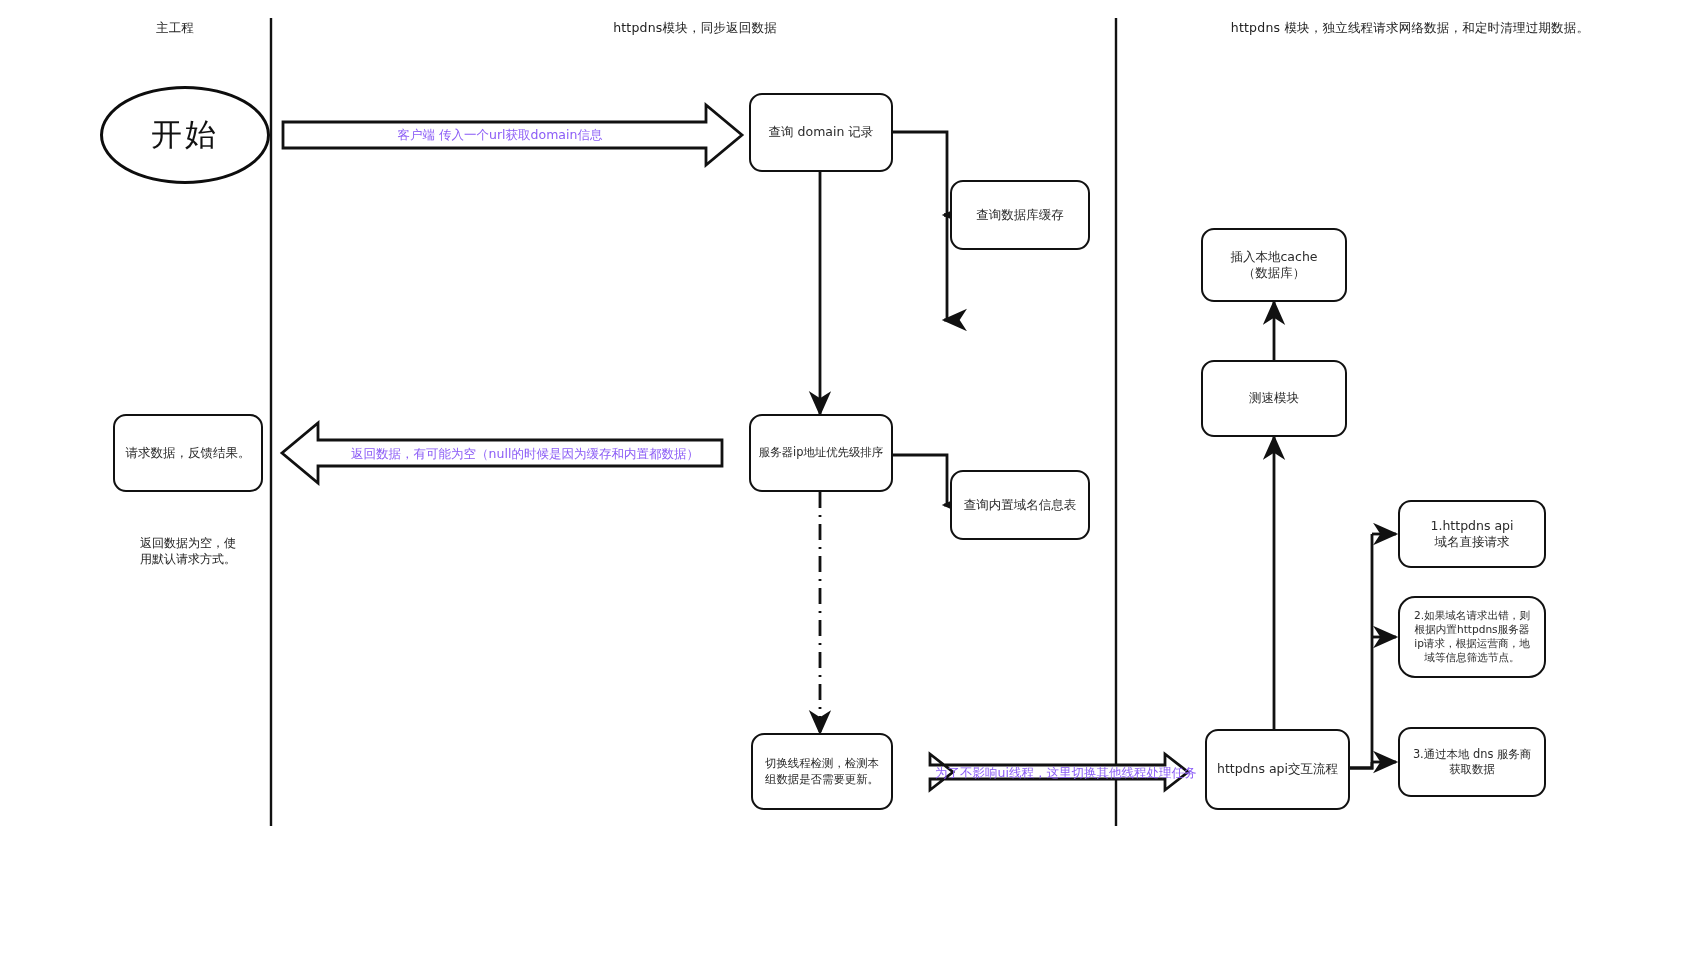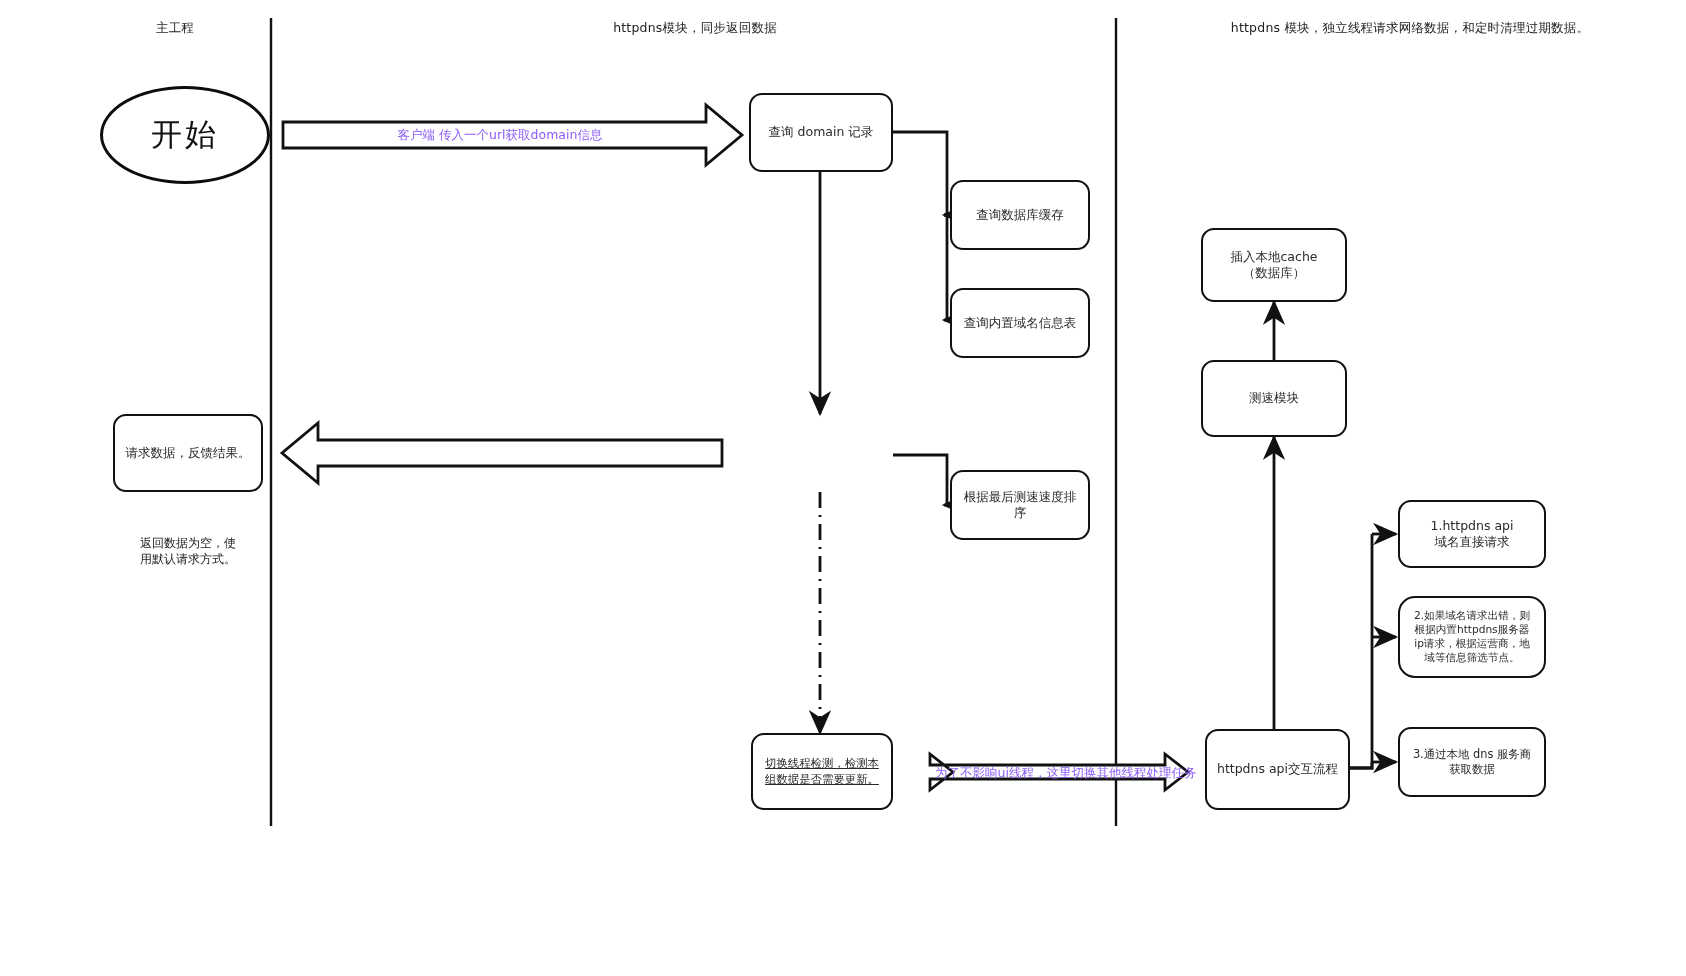--- a/index.html
+++ b/index.html
@@ -99,9 +99,6 @@
     <span class="txt">查询数据库缓存</span>
   </div>
 
-  <div class="node" style="left:950px;top:288px;width:140px;height:70px;">
-    <span class="txt">查询内置域名信息表</span>
-  </div>
 
 
   <div class="node" style="left:950px;top:470px;width:140px;height:70px;">

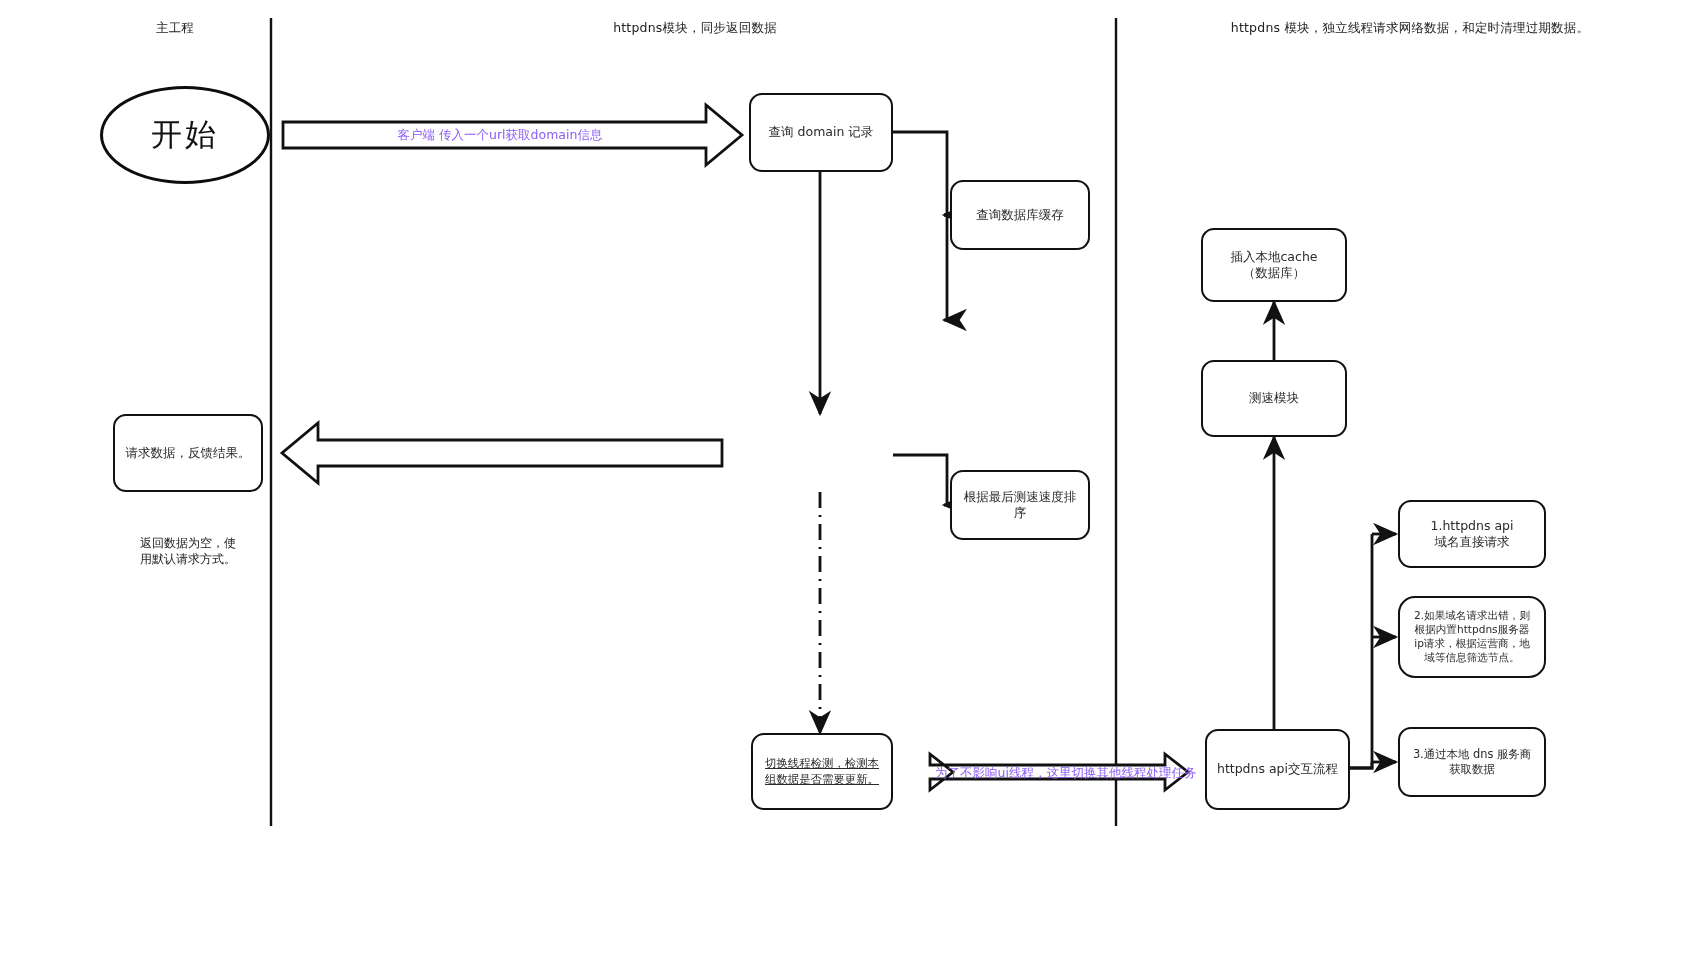--- a/index.html
+++ b/index.html
@@ -142,6 +142,7 @@
 
   <div class="edge-label" style="left:300px;top:127px;width:400px;">客户端 传入一个url获取domain信息</div>
 
+  <div class="edge-label" style="left:330px;top:446px;width:390px;">返回数据，有可能为空（null的时候是因为缓存和内置都数据）</div>
 
   <div class="edge-label" style="left:935px;top:765px;width:250px;">为了不影响ui线程，这里切换其他线程处理任务</div>
 

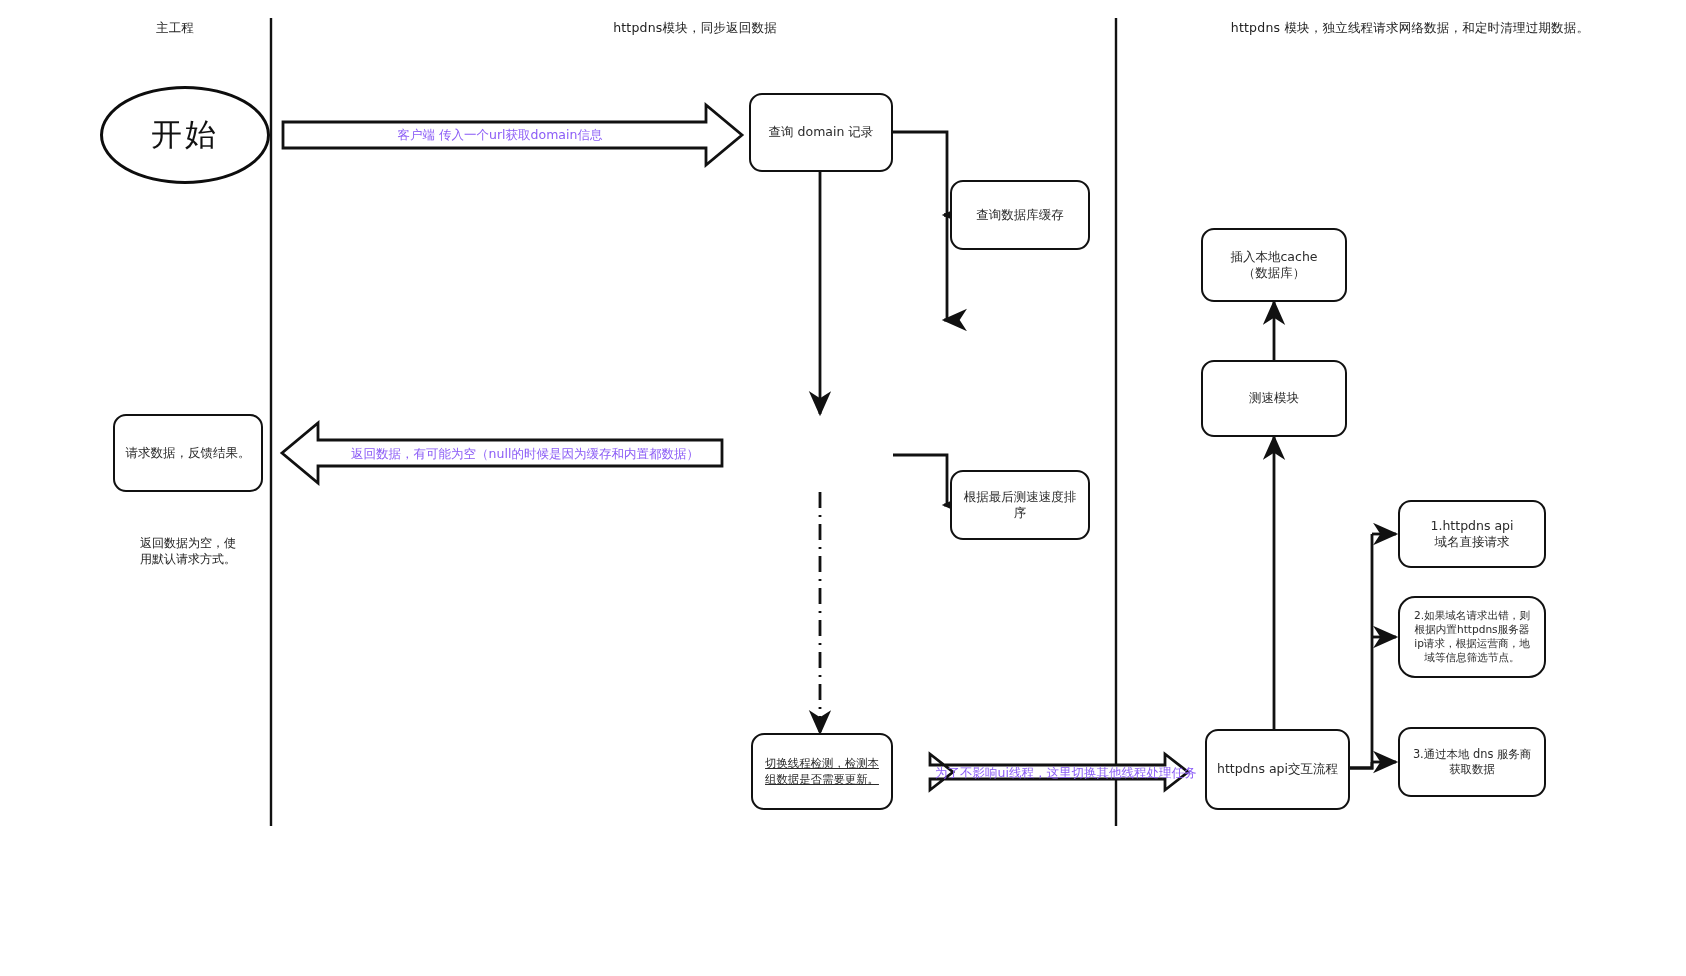--- a/index.html
+++ b/index.html
@@ -100,6 +100,9 @@
   </div>
 
 
+  <div class="node" style="left:749px;top:414px;width:144px;height:78px;">
+    <span class="txt small">服务器ip地址优先级排序</span>
+  </div>
 
   <div class="node" style="left:950px;top:470px;width:140px;height:70px;">
     <span class="txt">根据最后测速速度排序</span>

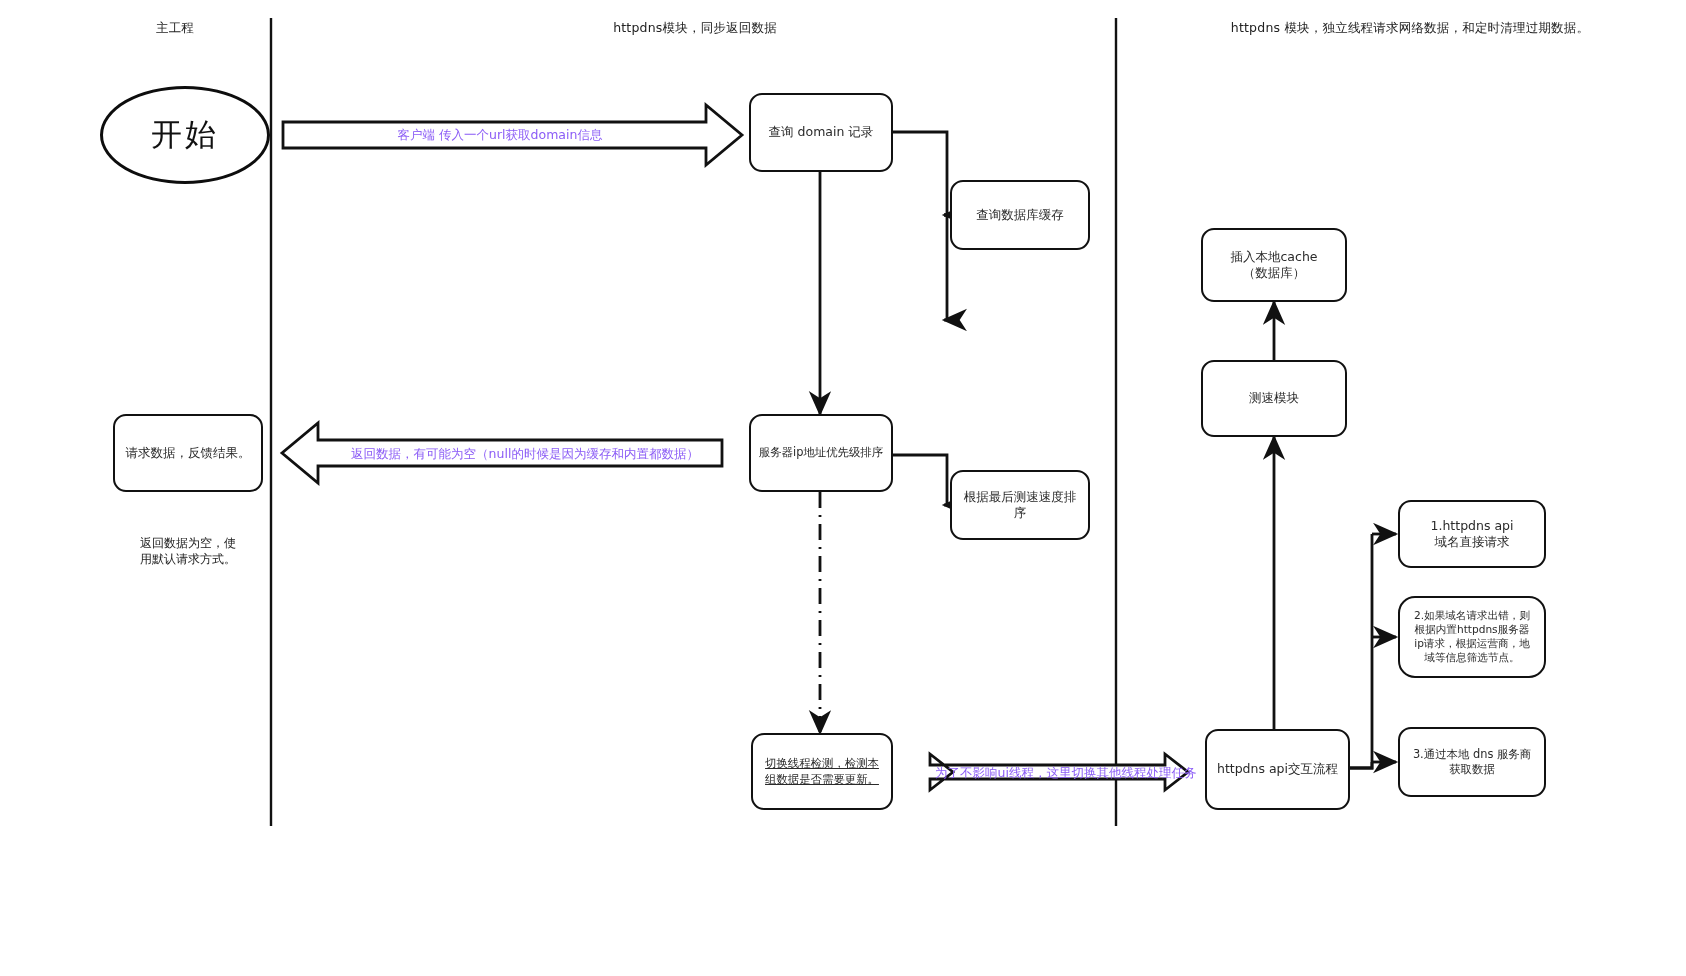--- a/index.html
+++ b/index.html
@@ -105,7 +105,7 @@
   </div>
 
   <div class="node" style="left:950px;top:470px;width:140px;height:70px;">
-    <span class="txt">根据最后测速速度排序</span>
+    <span class="txt">查询内置域名信息表</span>
   </div>
 
   <div class="node" style="left:751px;top:733px;width:142px;height:77px;text-decoration:underline;">

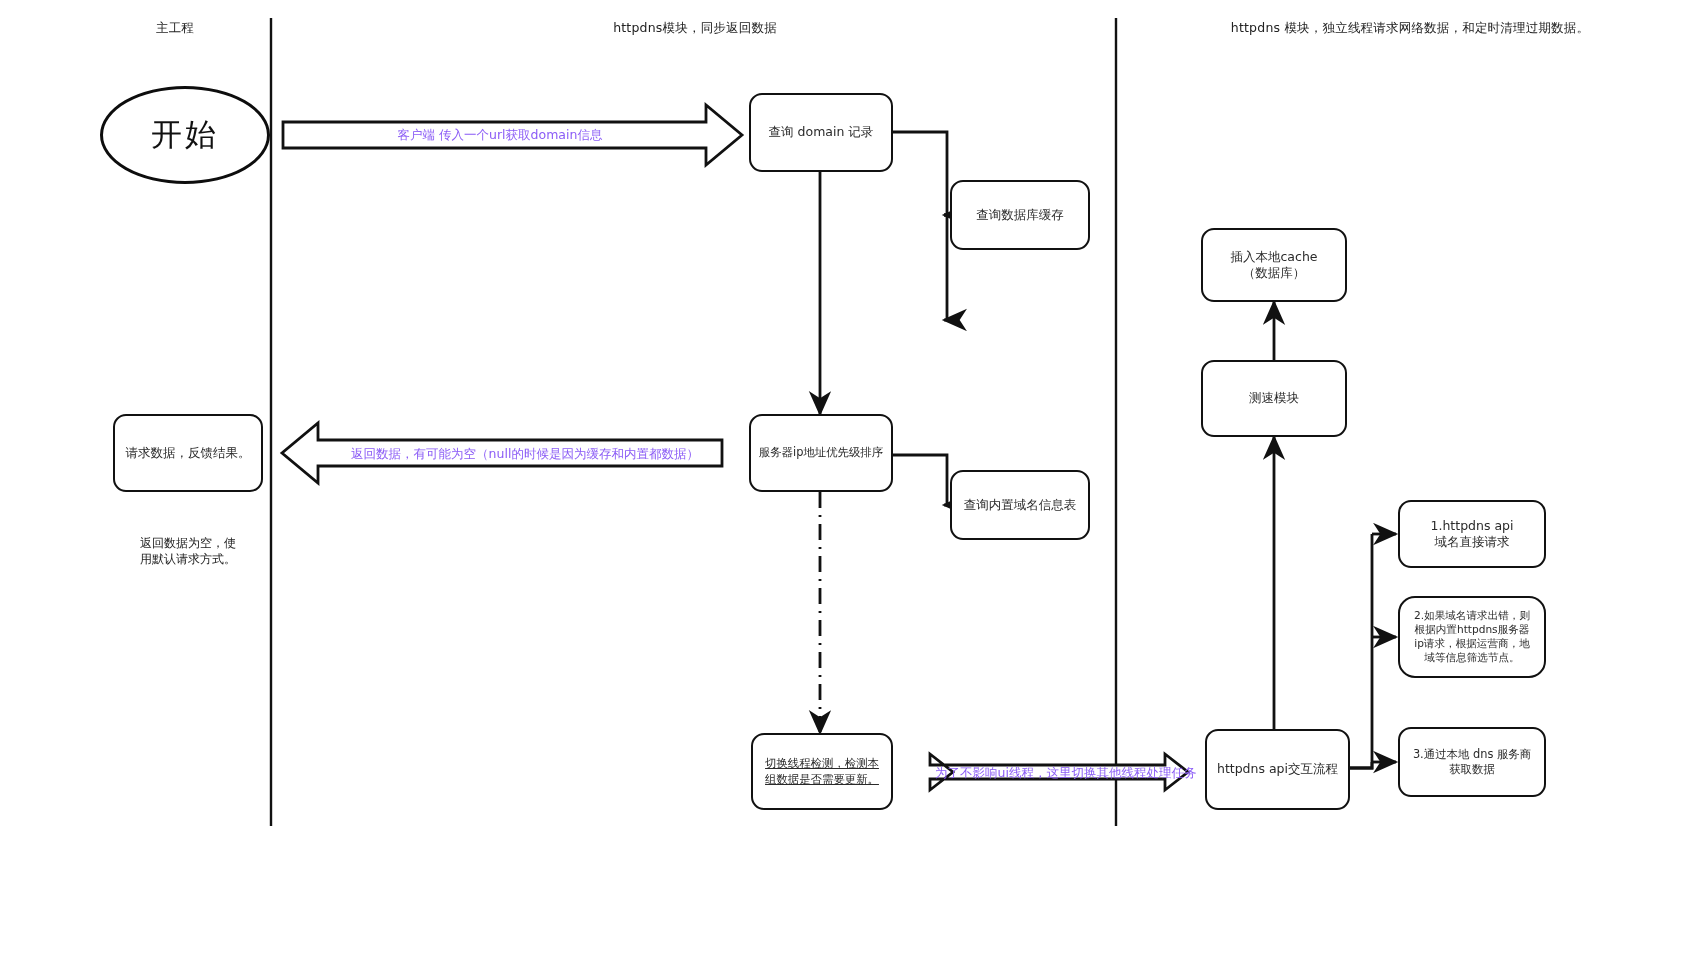--- a/index.html
+++ b/index.html
@@ -108,7 +108,7 @@
     <span class="txt">查询内置域名信息表</span>
   </div>
 
-  <div class="node" style="left:751px;top:733px;width:142px;height:77px;text-decoration:underline;">
+  <div class="node" style="left:751px;top:733px;width:142px;height:77px;">
     <span class="txt small">切换线程检测，检测本
 组数据是否需要更新。</span>
   </div>

